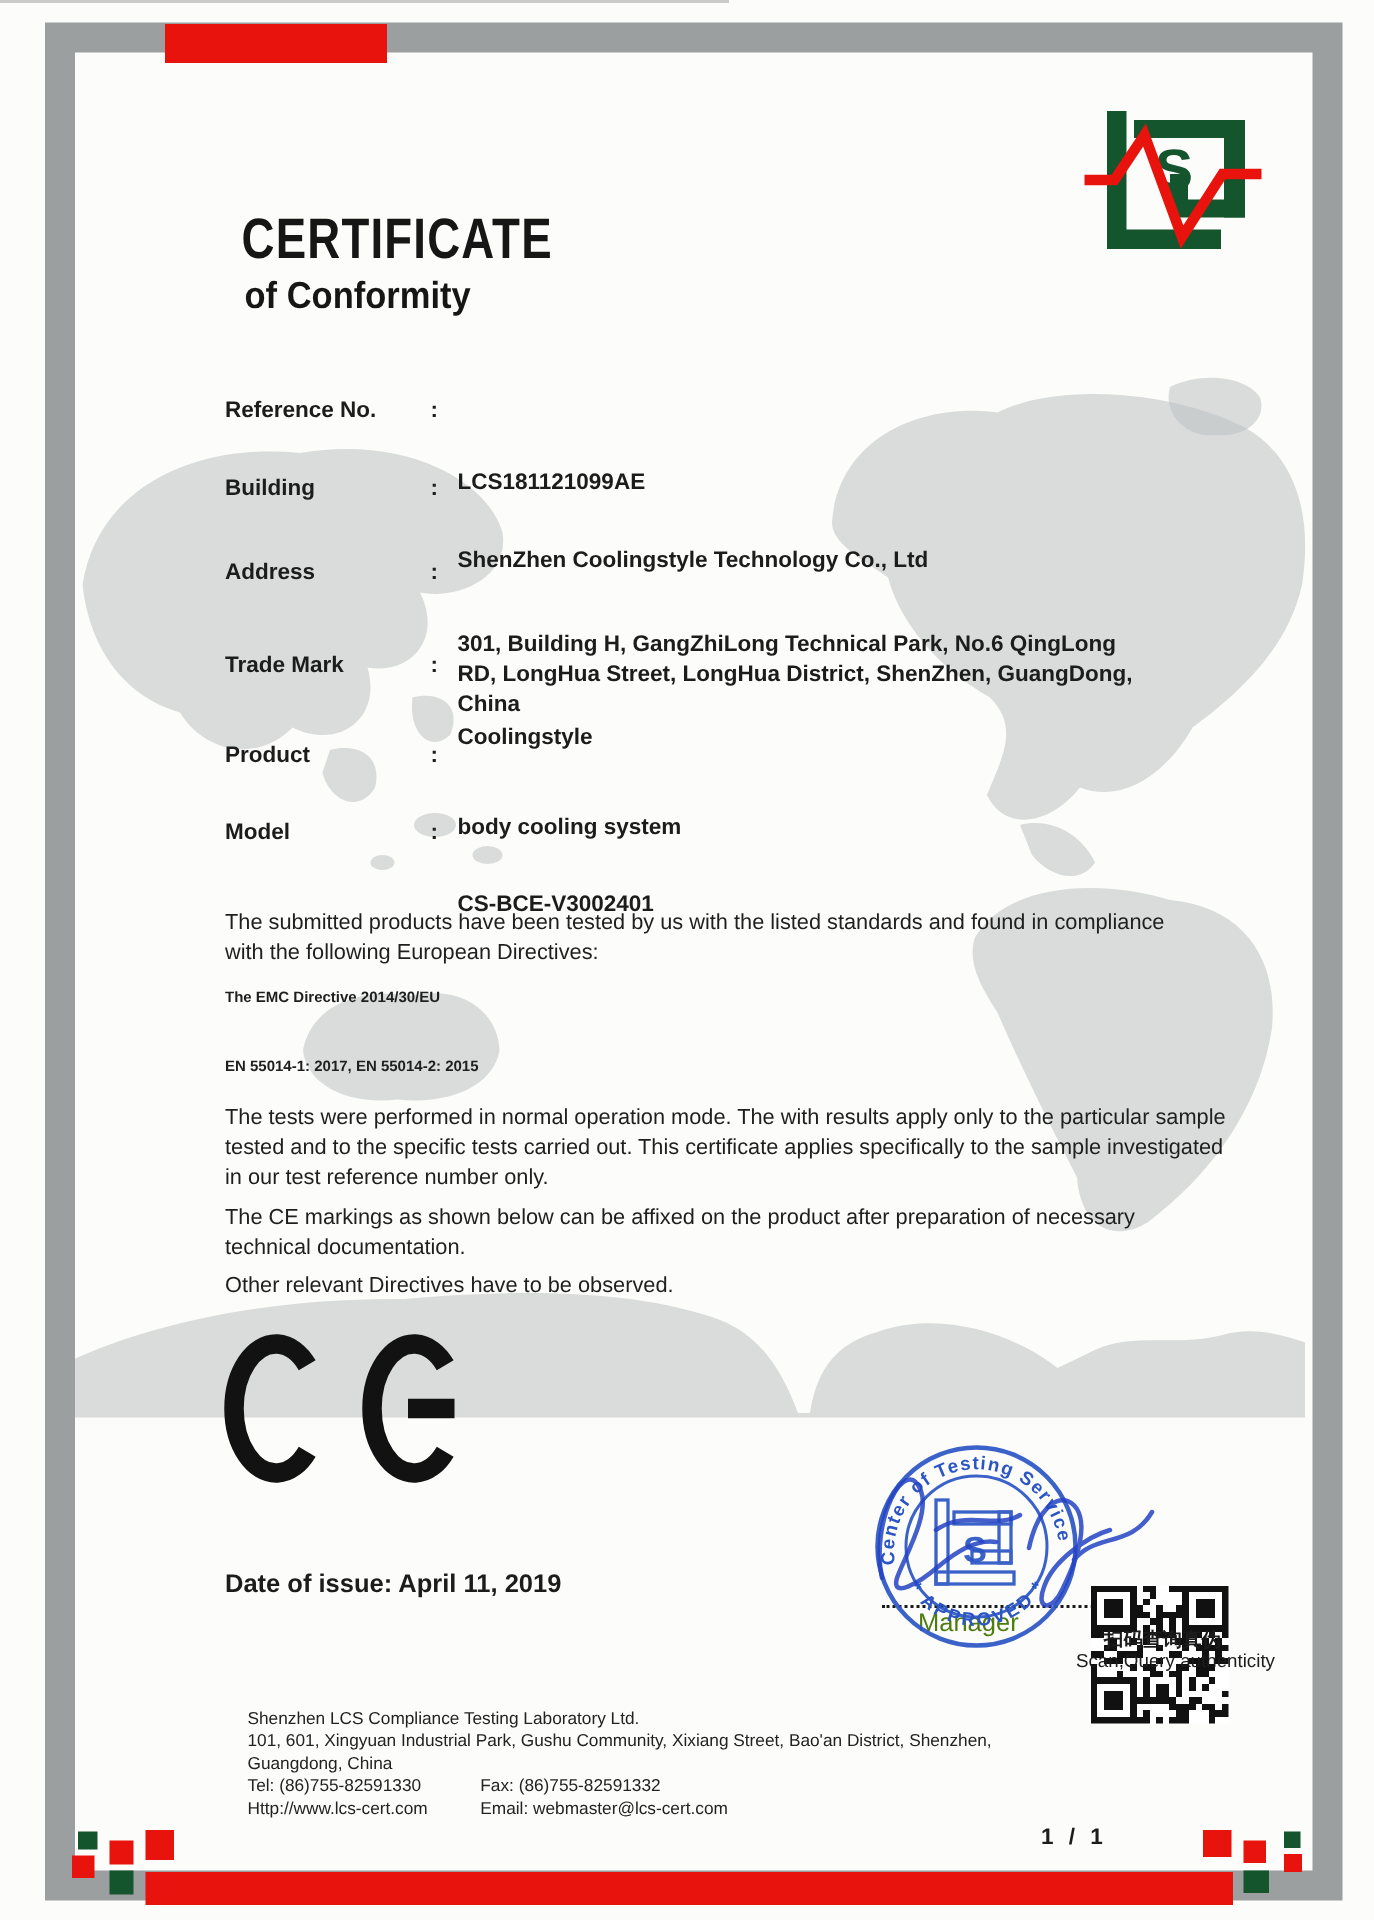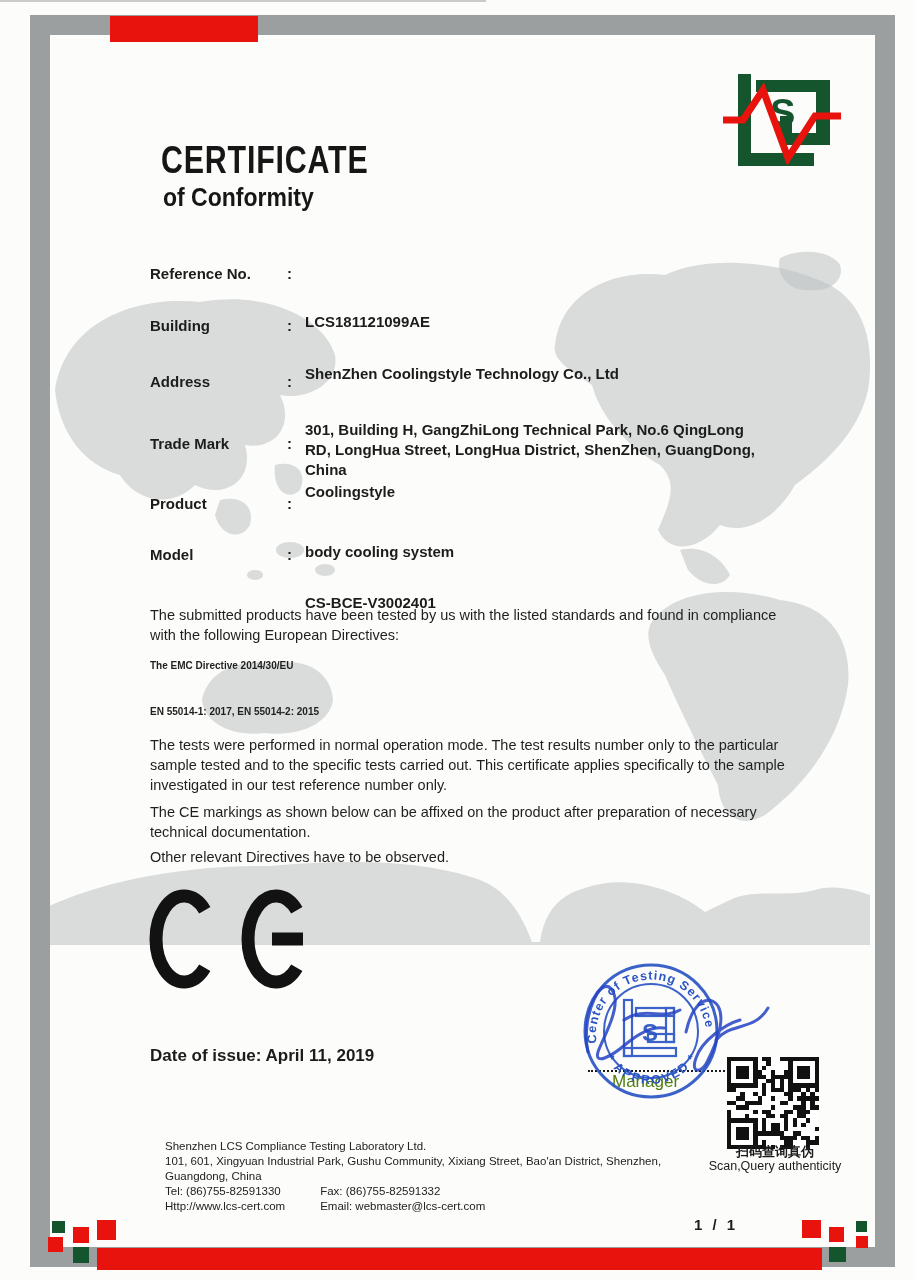--- a/index.html
+++ b/index.html
@@ -129,7 +129,7 @@
   <div class="abs content para" style="top:605px;width:655px;">The submitted products have been tested by us with the listed standards and found in compliance with the following European Directives:</div>
   <div class="abs content para bold" style="top:656px;width:655px;">The EMC Directive 2014/30/EU</div>
   <div class="abs content para bold" style="top:686px;width:655px;margin-top:16px;">EN 55014-1: 2017, EN 55014-2: 2015</div>
-  <div class="abs content para" style="top:735px;width:672px;">The tests were performed in normal operation mode. The test results number only to the particular sample tested and to the specific tests carried out. This certificate applies specifically to the sample investigated in our test reference number only.</div>
+  <div class="abs content para" style="top:735px;width:672px;">The tests were performed in normal operation mode. The with results apply only to the particular sample tested and to the specific tests carried out. This certificate applies specifically to the sample investigated in our test reference number only.</div>
   <div class="abs content para" style="top:802px;width:620px;">The CE markings as shown below can be affixed on the product after preparation of necessary technical documentation.</div>
   <div class="abs content para" style="top:847px;width:655px;">Other relevant Directives have to be observed.</div>
 

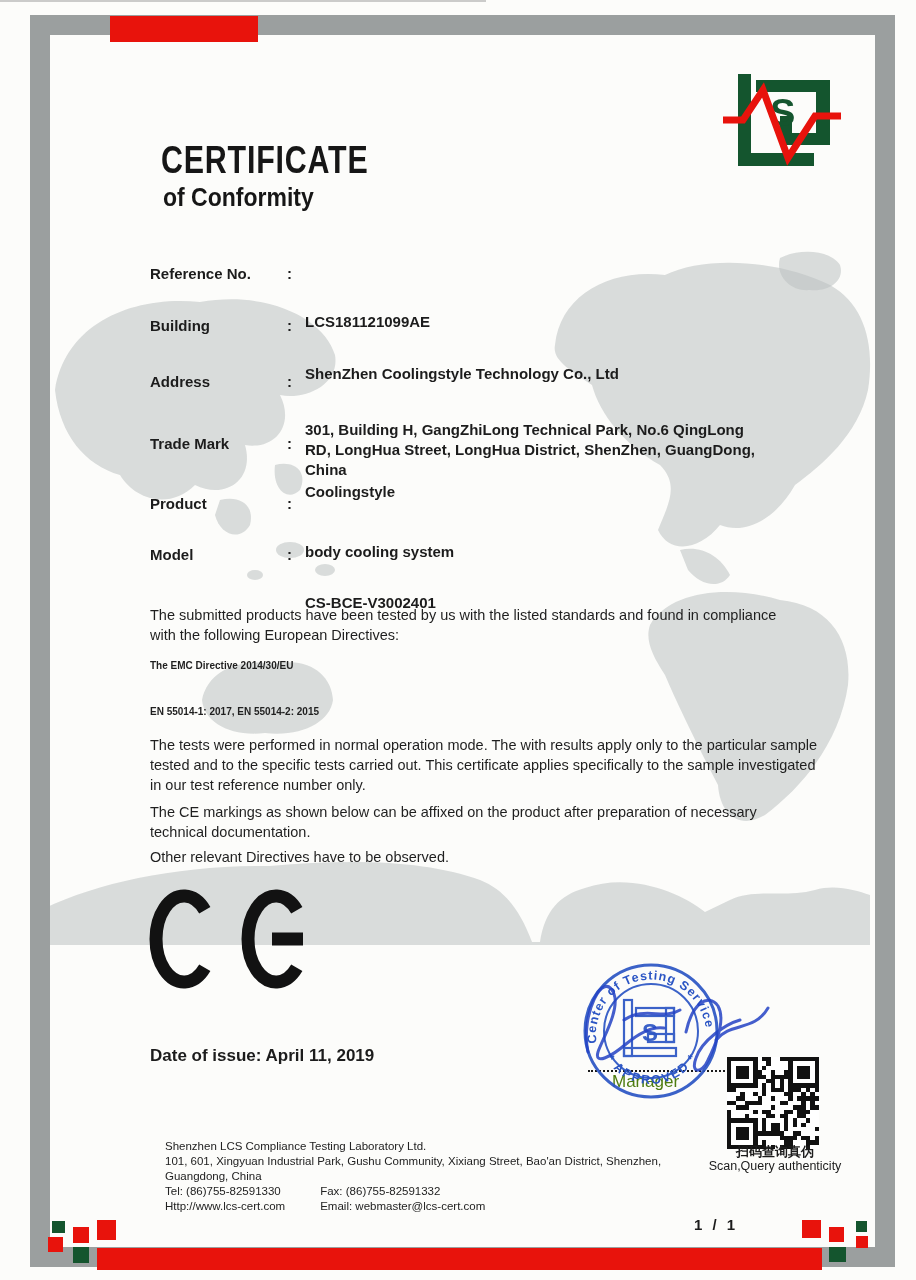--- a/index.html
+++ b/index.html
@@ -31,7 +31,7 @@
   #manager-label{left:612px;top:1072px;width:120px;font-size:17px;color:#4d7c0f;z-index:4;}
   #seal{left:568px;top:948px;z-index:5;}
   #qr-wrap{left:727px;top:1057px;width:92px;height:92px;background:#fff;z-index:4;}
-  #qr-captions{left:700px;top:1144px;width:150px;text-align:center;z-index:4;}
+  #qr-captions{left:700px;top:1085px;width:150px;text-align:center;z-index:4;}
   #qr-caption-zh{font-size:13px;font-weight:bold;line-height:15px;}
   #qr-caption-en{font-size:12.5px;line-height:15px;}
   #page-indicator{left:694px;top:1182px;font-size:15px;font-weight:bold;letter-spacing:3px;margin-top:34px;}

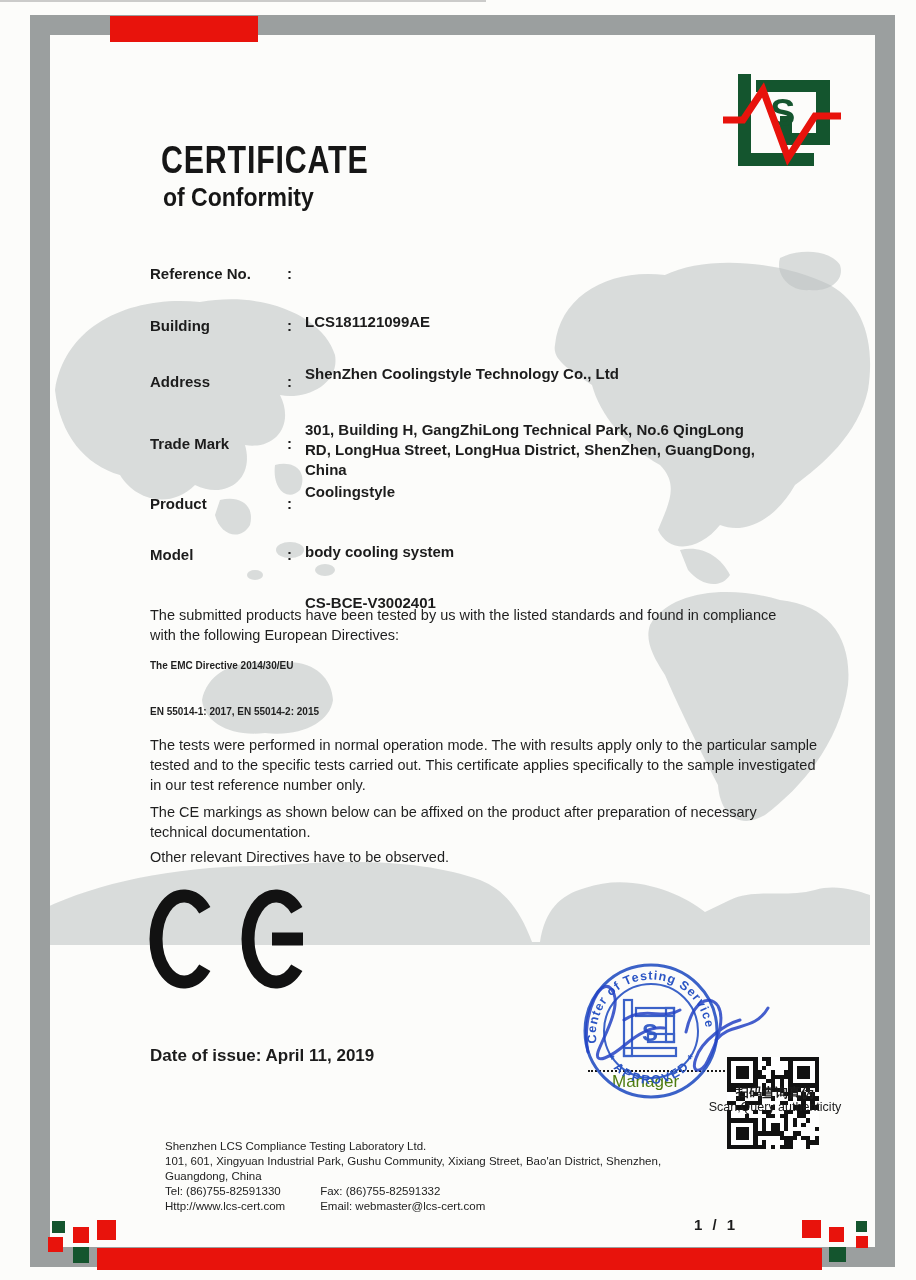--- a/index.html
+++ b/index.html
@@ -33,7 +33,7 @@
   #qr-wrap{left:727px;top:1057px;width:92px;height:92px;background:#fff;z-index:4;}
   #qr-captions{left:700px;top:1085px;width:150px;text-align:center;z-index:4;}
   #qr-caption-zh{font-size:13px;font-weight:bold;line-height:15px;}
-  #qr-caption-en{font-size:12.5px;line-height:15px;}
+  #qr-caption-en{font-size:12.5px;line-height:15px;text-align:right;}
   #page-indicator{left:694px;top:1182px;font-size:15px;font-weight:bold;letter-spacing:3px;margin-top:34px;}
   #footer{left:165px;top:1139px;font-size:11.5px;line-height:15px;color:#222;width:560px;}
   .footer-col{display:inline-block;width:152px;}

